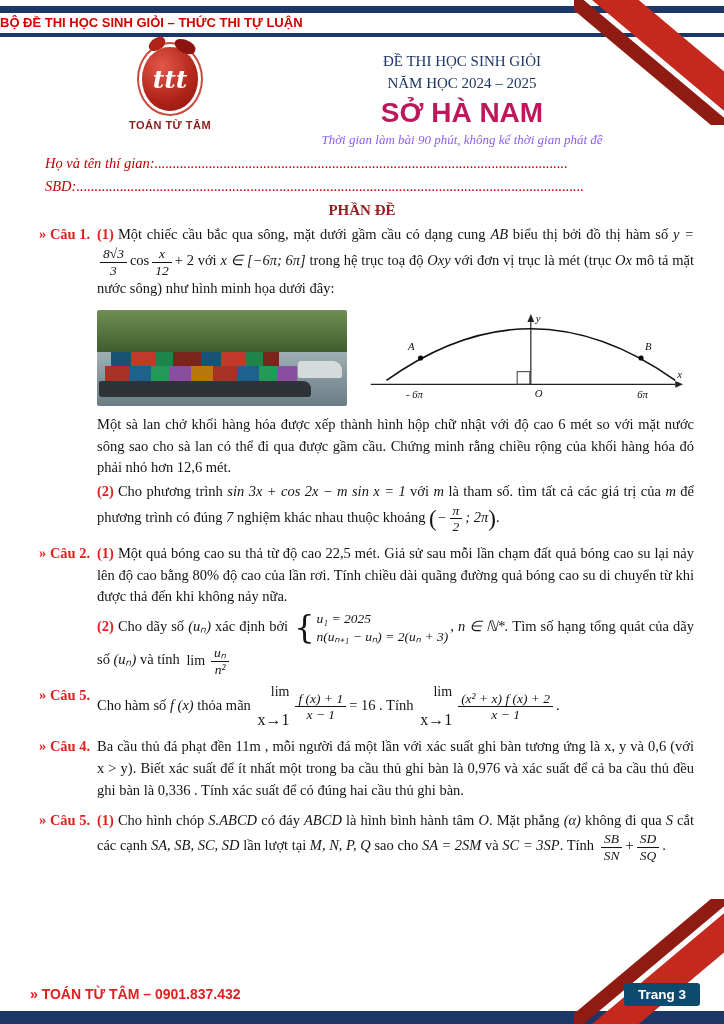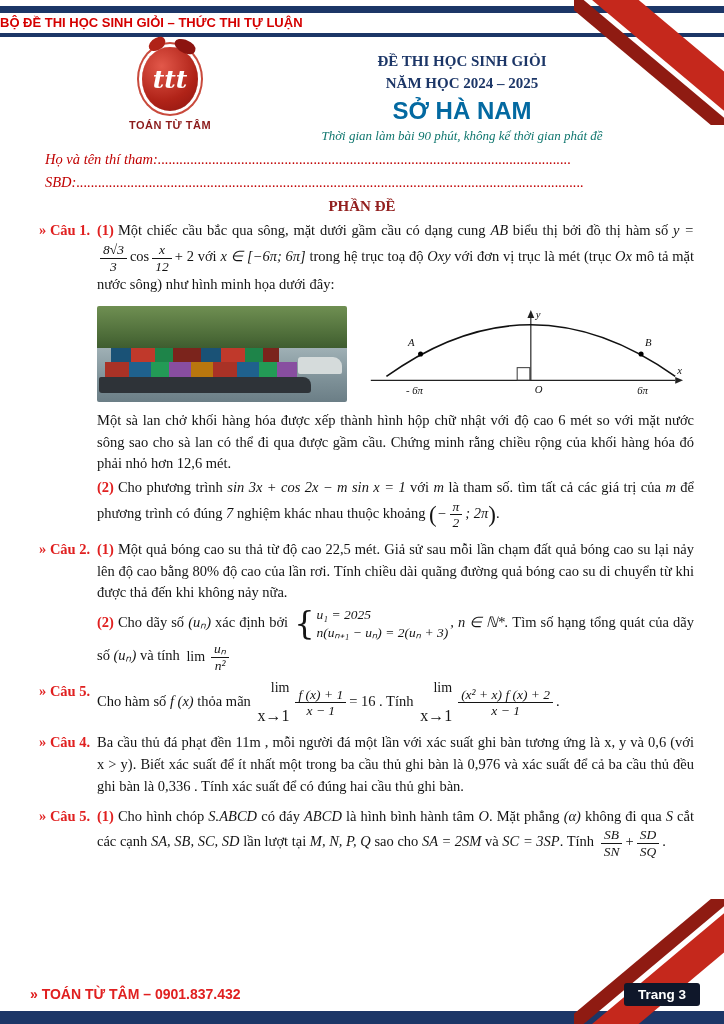--- a/index.html
+++ b/index.html
@@ -36,7 +36,7 @@
   .logo-mono { font-style:italic; font-weight:bold; color:#fff; font-size:25px; font-family:"DejaVu Serif", serif; }
   .logo-caption { margin-top:8px; font-family:"Liberation Sans", sans-serif; font-weight:bold; color:#8B1A1A; font-size:11px; letter-spacing:.5px; }
   .head-right { flex:1; text-align:center; padding-top:4px; }
-  .ht1 { color:#1C3667; font-weight:bold; font-size:15px; line-height:1.45; }
+  .ht1 { color:#1C3667; font-weight:normal; font-size:15px; line-height:1.45; }
   .ht-dept { color:#0369a1; font-weight:bold; font-size:24px; font-family:"Liberation Sans", sans-serif; margin-top:2px; }
   .ht-time { font-style:italic; color:#0f766e; font-size:13px; margin-top:3px; }
 

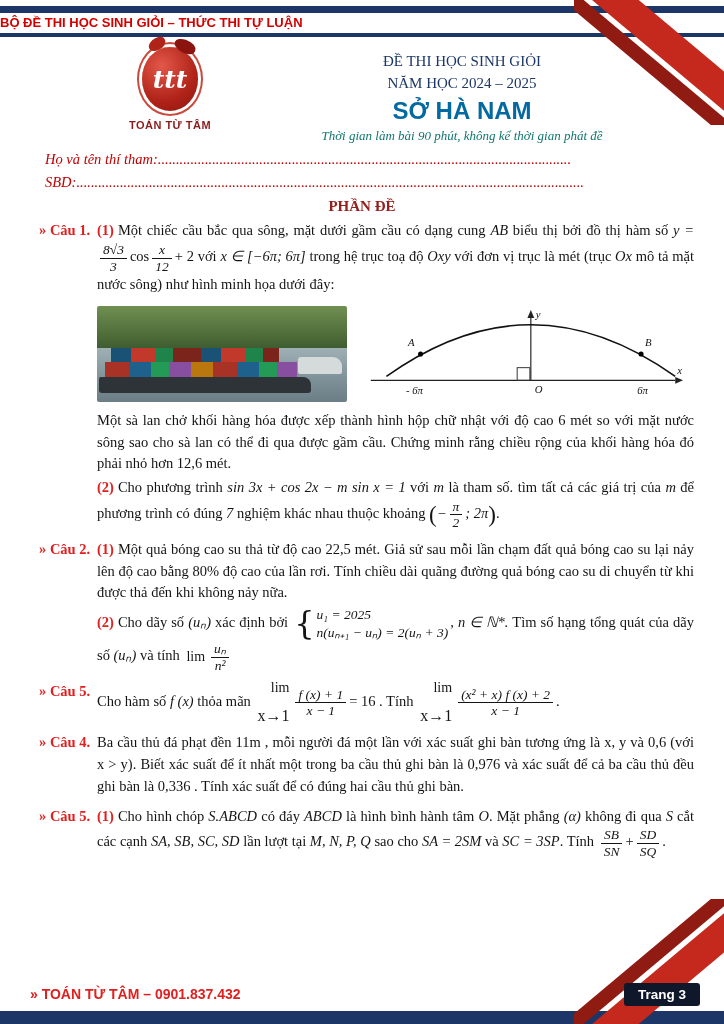--- a/index.html
+++ b/index.html
@@ -37,7 +37,7 @@
   .logo-caption { margin-top:8px; font-family:"Liberation Sans", sans-serif; font-weight:bold; color:#8B1A1A; font-size:11px; letter-spacing:.5px; }
   .head-right { flex:1; text-align:center; padding-top:4px; }
   .ht1 { color:#1C3667; font-weight:normal; font-size:15px; line-height:1.45; }
-  .ht-dept { color:#0369a1; font-weight:bold; font-size:24px; font-family:"Liberation Sans", sans-serif; margin-top:2px; }
+  .ht-dept { color:#be185d; font-weight:bold; font-size:28px; font-family:"Liberation Sans", sans-serif; margin-top:2px; }
   .ht-time { font-style:italic; color:#0f766e; font-size:13px; margin-top:3px; }
 
   

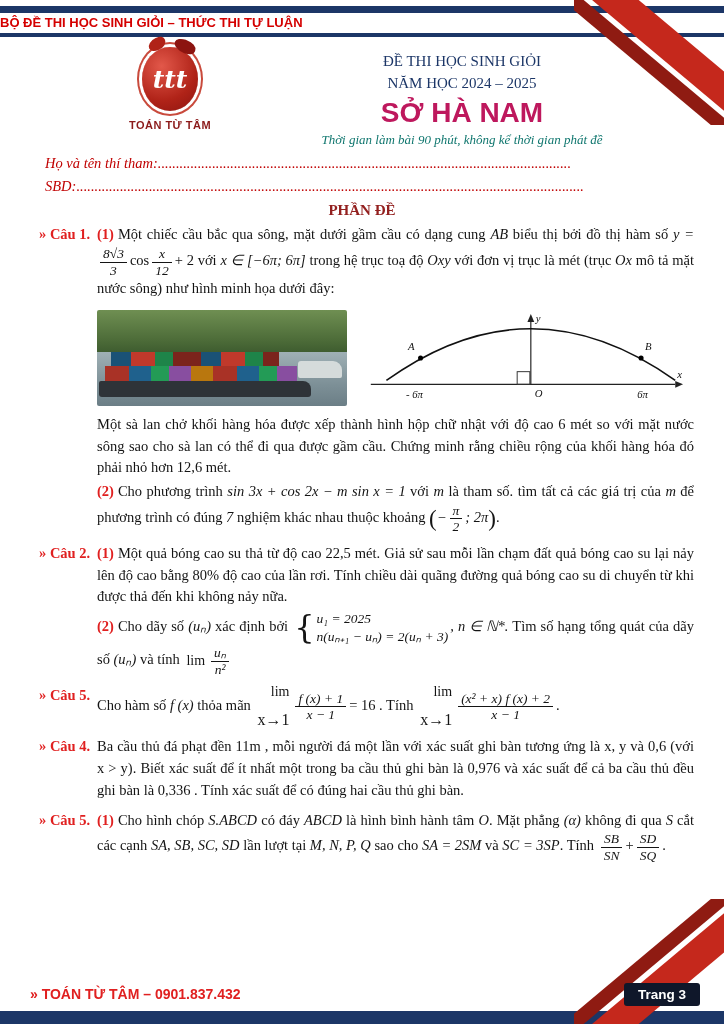--- a/index.html
+++ b/index.html
@@ -38,7 +38,7 @@
   .head-right { flex:1; text-align:center; padding-top:4px; }
   .ht1 { color:#1C3667; font-weight:normal; font-size:15px; line-height:1.45; }
   .ht-dept { color:#be185d; font-weight:bold; font-size:28px; font-family:"Liberation Sans", sans-serif; margin-top:2px; }
-  .ht-time { font-style:italic; color:#0f766e; font-size:13px; margin-top:3px; }
+  .ht-time { font-style:italic; color:#8b5cf6; font-size:13px; margin-top:3px; }
 
   
   .student { margin:2px 45px 0 45px; color:#C00000; font-style:italic; font-size:14.5px; line-height:1.65; overflow:hidden; }

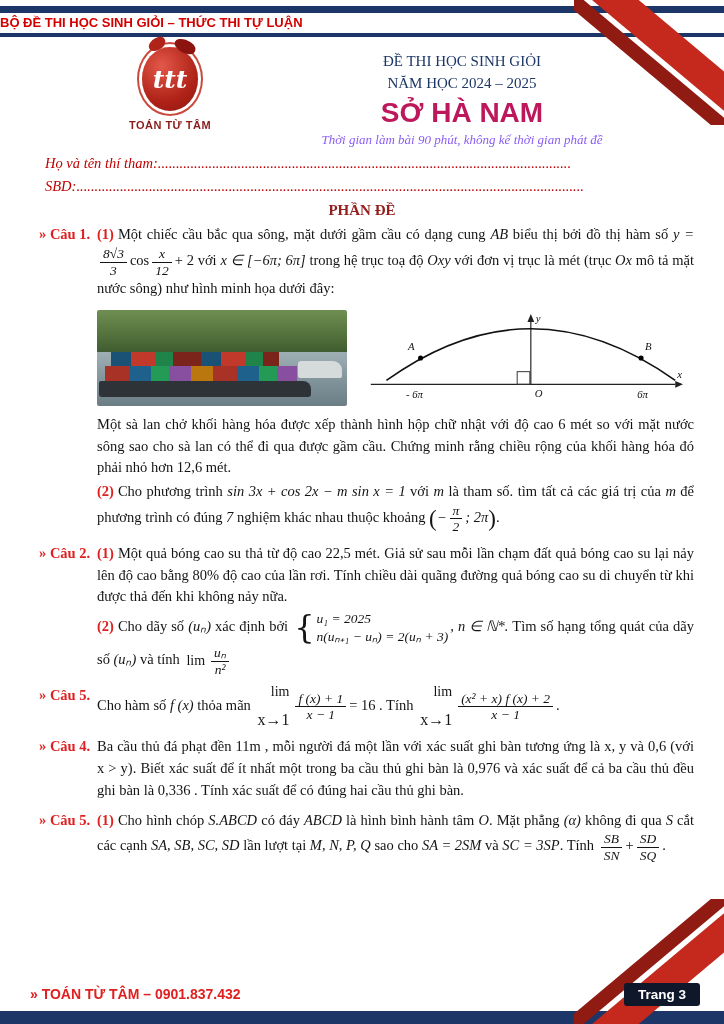--- a/index.html
+++ b/index.html
@@ -122,7 +122,7 @@
   </div>
 
   <div class="student">
-    <div>Họ và tên thí tham:..................................................................................................................</div>
+    <div>Họ và tên thí gian:..................................................................................................................</div>
     <div>SBD:............................................................................................................................................</div>
   </div>
 

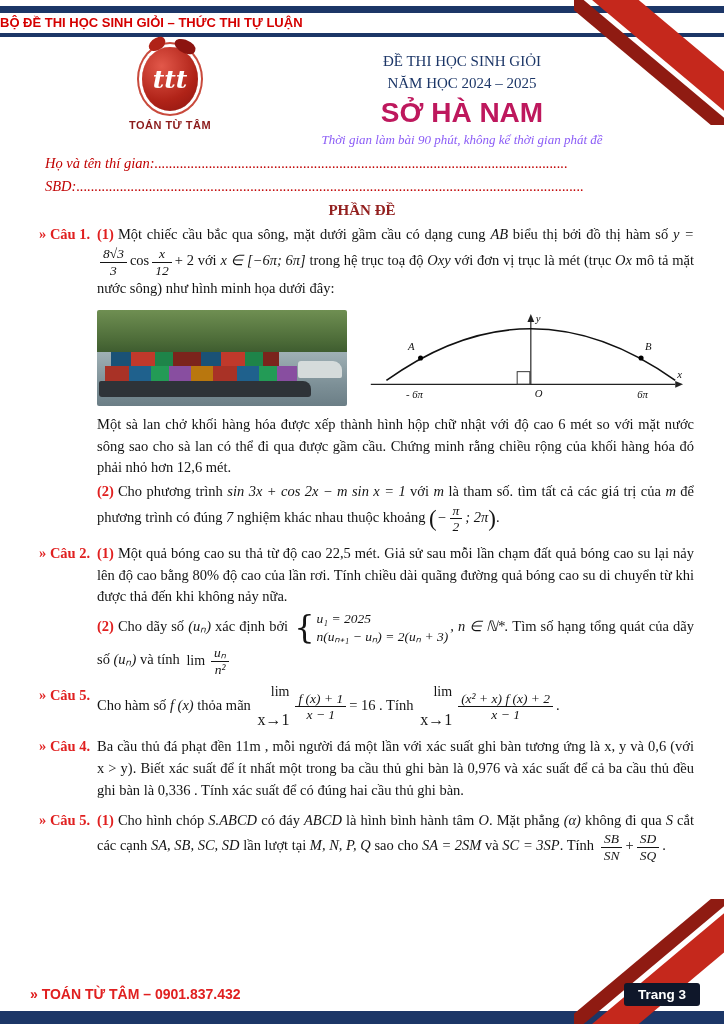--- a/index.html
+++ b/index.html
@@ -85,7 +85,7 @@
 
   
   .brand { position:absolute; left:30px; bottom:22px; color:#E02020; font-weight:bold; font-family:"Liberation Sans", sans-serif; font-size:14px; z-index:7; }
-  .pagebox { position:absolute; right:24px; bottom:18px; background:#0f172a; color:#fff; font-family:"Liberation Sans", sans-serif; font-weight:bold; font-size:13.5px; padding:4px 14px; border-radius:3px; z-index:7;text-align:right; }
+  .pagebox { position:absolute; right:24px; bottom:18px; background:#0c4a6e; color:#fff; font-family:"Liberation Sans", sans-serif; font-weight:bold; font-size:13.5px; padding:4px 14px; border-radius:3px; z-index:7;text-align:right; }
   .bottombar { position:absolute; left:0; right:0; bottom:0; height:13px; background:#1C3667; z-index:5; }
 </style>
 </head>

